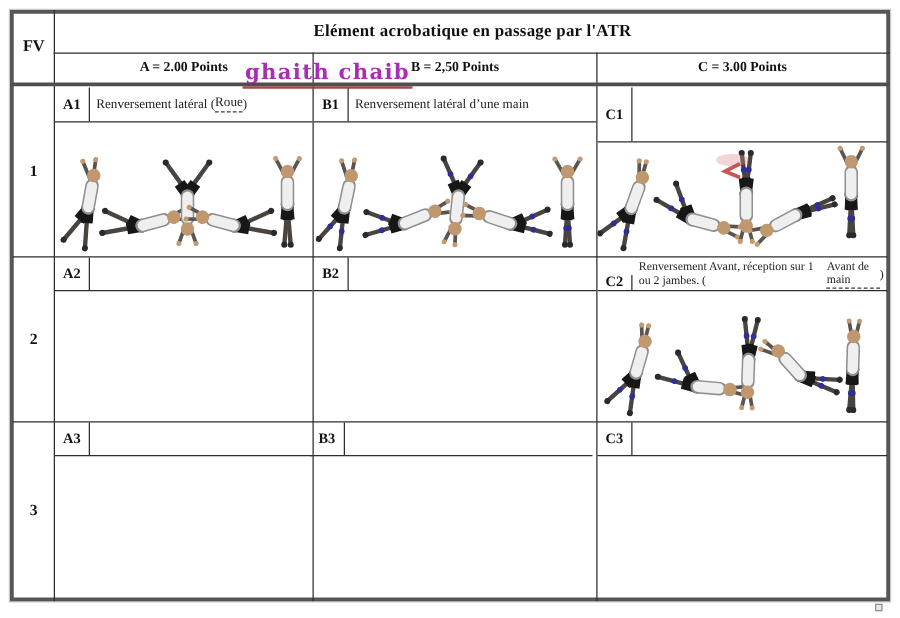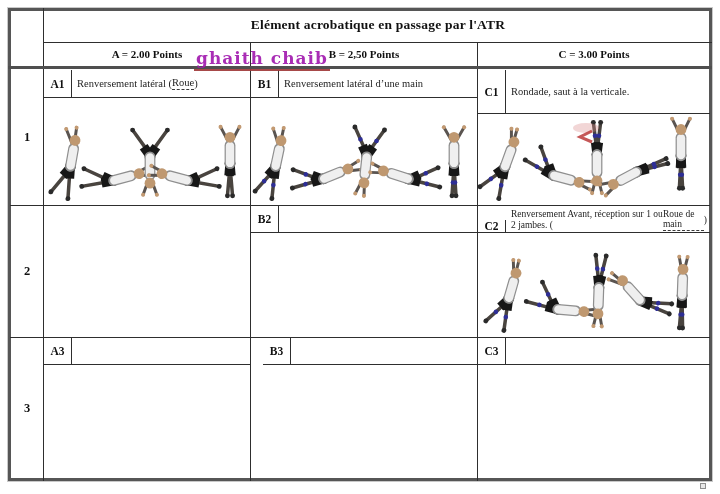--- a/index.html
+++ b/index.html
@@ -44,6 +44,7 @@
   <div class="abs hline" style="left:10px;top:205px;width:700px;"></div>
   <div class="abs hline" style="left:10px;top:337px;width:700px;"></div>
 
+  <div class="abs center fv" style="left:11px;top:8px;width:32px;height:58px;">FV</div>
   <div class="abs center hdr-title" style="left:44px;top:8px;width:668px;height:34px;">Elément acrobatique en passage par l'ATR</div>
   <div class="abs center hdr-points" style="left:44px;top:42px;width:206px;height:24px;">A = 2.00 Points</div>
   <div class="abs center hdr-points" style="left:251px;top:42px;width:226px;height:24px;">B = 2,50 Points</div>

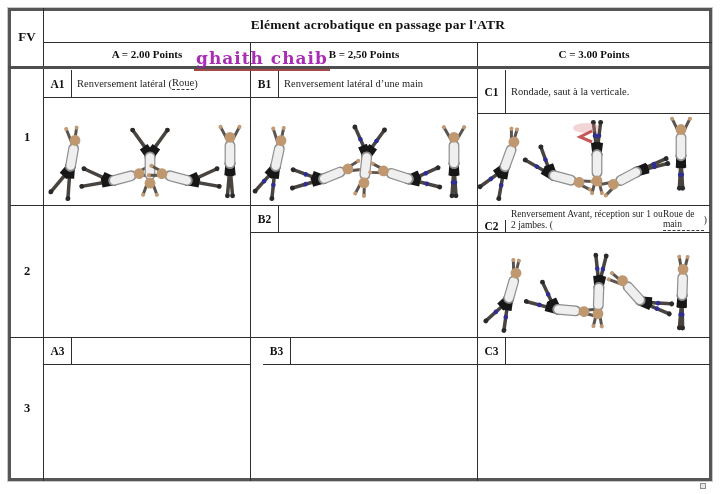--- a/index.html
+++ b/index.html
@@ -72,11 +72,6 @@
   </div>
   <div class="abs strip" style="left:478px;top:70px;width:232px;height:44px;">
     <div class="labelbox">C1</div>
-    <div class="desc">
-        <span>Rondade, saut à la verticale.</span>
-        <span class="dashu"></span>
-        <span></span>
-      </div>
   </div>
 
   <div class="abs strip" style="left:251px;top:206px;width:226px;height:27px;">

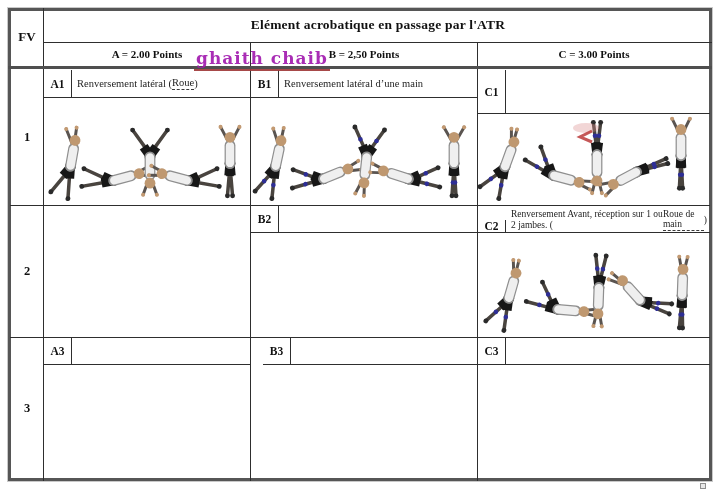--- a/index.html
+++ b/index.html
@@ -74,6 +74,14 @@
     <div class="labelbox">C1</div>
   </div>
 
+  <div class="abs strip" style="left:44px;top:206px;width:206px;height:27px;">
+    <div class="labelbox">A2</div>
+    <div class="desc">
+        <span></span>
+        <span class="dashu"></span>
+        <span></span>
+      </div>
+  </div>
   <div class="abs strip" style="left:251px;top:206px;width:226px;height:27px;">
     <div class="labelbox">B2</div>
     <div class="desc">

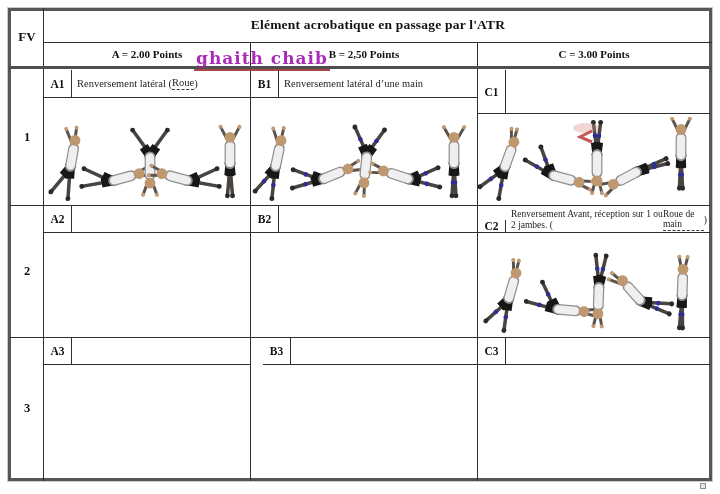--- a/index.html
+++ b/index.html
@@ -94,7 +94,7 @@
     <div class="labelbox">C2</div>
     <div class="desc small">
         <span>Renversement Avant, réception  sur 1 ou 2 jambes. ( </span>
-        <span class="dashu">Roue de main</span>
+        <span class="dashu">Avant de main</span>
         <span> )</span>
       </div>
   </div>

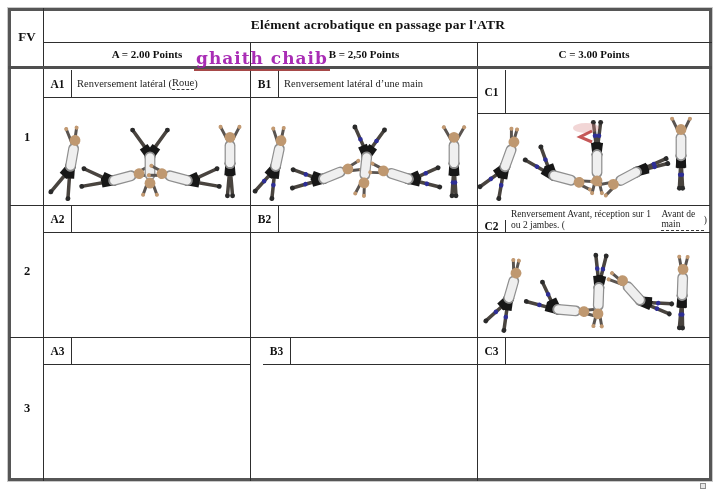--- a/index.html
+++ b/index.html
@@ -107,7 +107,7 @@
         <span></span>
       </div>
   </div>
-  <div class="abs strip" style="left:263px;top:338px;width:226px;height:27px;gap:41px;">
+  <div class="abs strip" style="left:248px;top:338px;width:226px;height:27px;gap:41px;">
     <div class="labelbox">B3</div>
     <div class="desc">
         <span></span>

